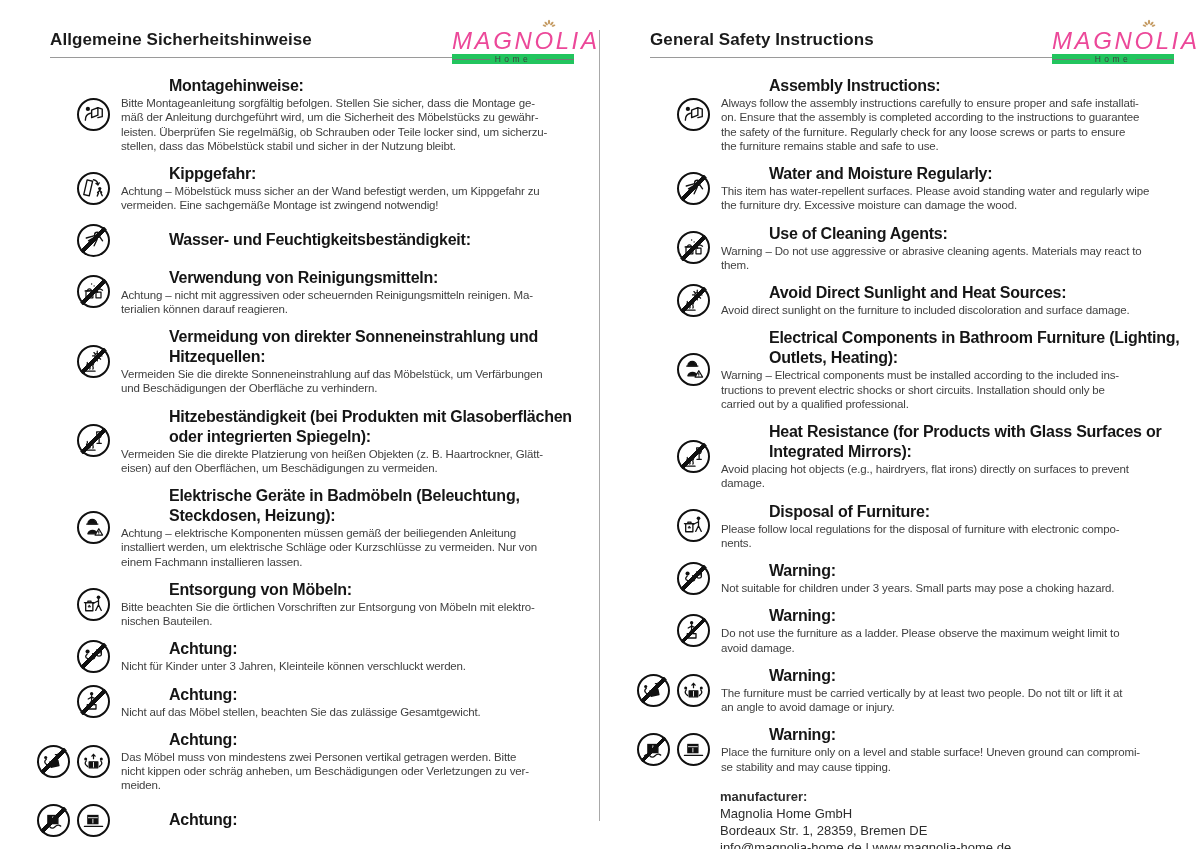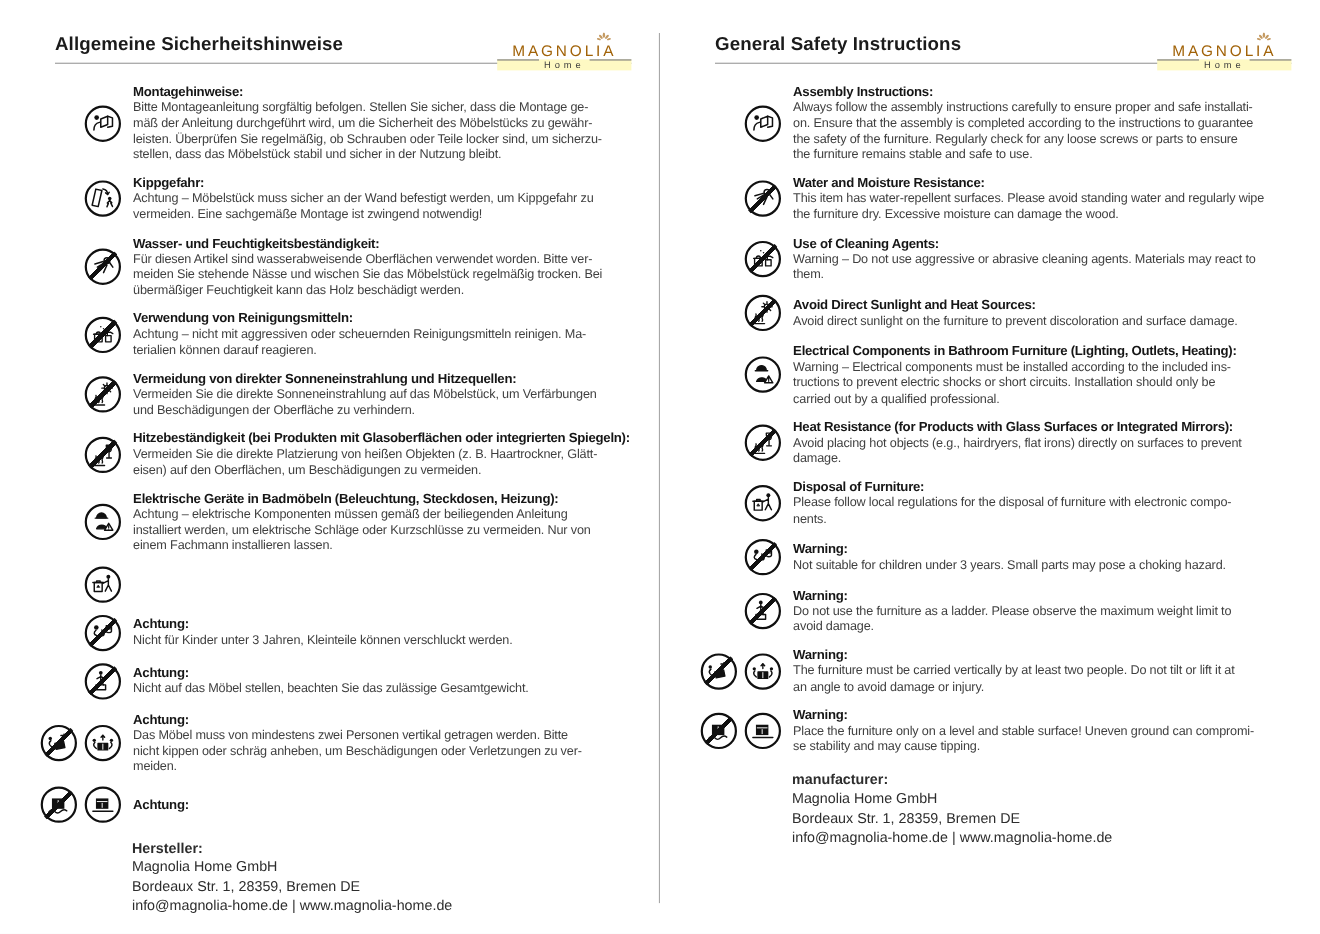--- a/index.html
+++ b/index.html
@@ -16,8 +16,8 @@
        border-bottom:1.5px solid #9a9a9a;padding-bottom:7px;margin-bottom:18px;margin-right:12px;}
   .hdr h1{margin:0;font-size:17px;font-weight:bold;color:#1b1b1b;letter-spacing:0.1px;}
   .logo{position:absolute;right:0;bottom:-7px;width:122px;text-align:center;}
-  .brand{position:relative;display:block;font-size:14px;letter-spacing:2.6px;color:#a16207;
-         font-weight:400;line-height:1;padding-top:8px;}
+  .brand{position:relative;display:block;font-size:24px;letter-spacing:2.6px;color:#ec4899;
+         font-weight:400;line-height:1;padding-top:8px;font-style:italic;}
   .brand .flower{position:absolute;top:-3px;left:74%;width:14px;height:11px;}
   .homerow{display:flex;gap:5px;background:#fef9c3;margin-top:1px;}
   .homerow .dash{flex:1;height:1px;background:#777;}

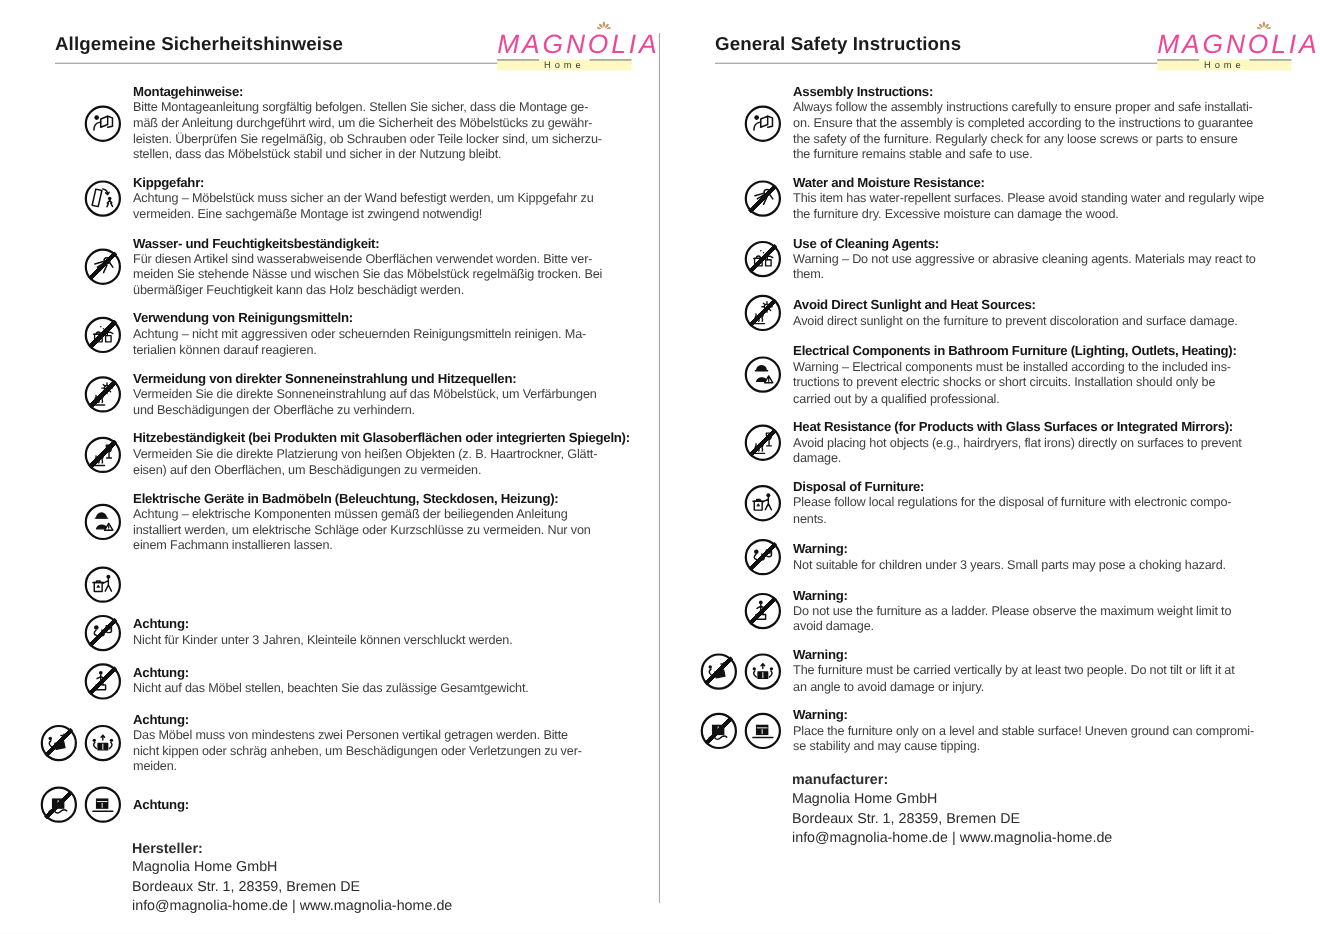--- a/index.html
+++ b/index.html
@@ -19,7 +19,7 @@
   .brand{position:relative;display:block;font-size:24px;letter-spacing:2.6px;color:#ec4899;
          font-weight:400;line-height:1;padding-top:8px;font-style:italic;}
   .brand .flower{position:absolute;top:-3px;left:74%;width:14px;height:11px;}
-  .homerow{display:flex;gap:5px;background:#fef9c3;margin-top:1px;}
+  .homerow{display:flex;align-items:center;gap:5px;background:#22c55e;margin-top:1px;}
   .homerow .dash{flex:1;height:1px;background:#777;}
   .homerow .home{font-size:8.5px;letter-spacing:3.5px;color:#3f3f3f;white-space:nowrap;}
 

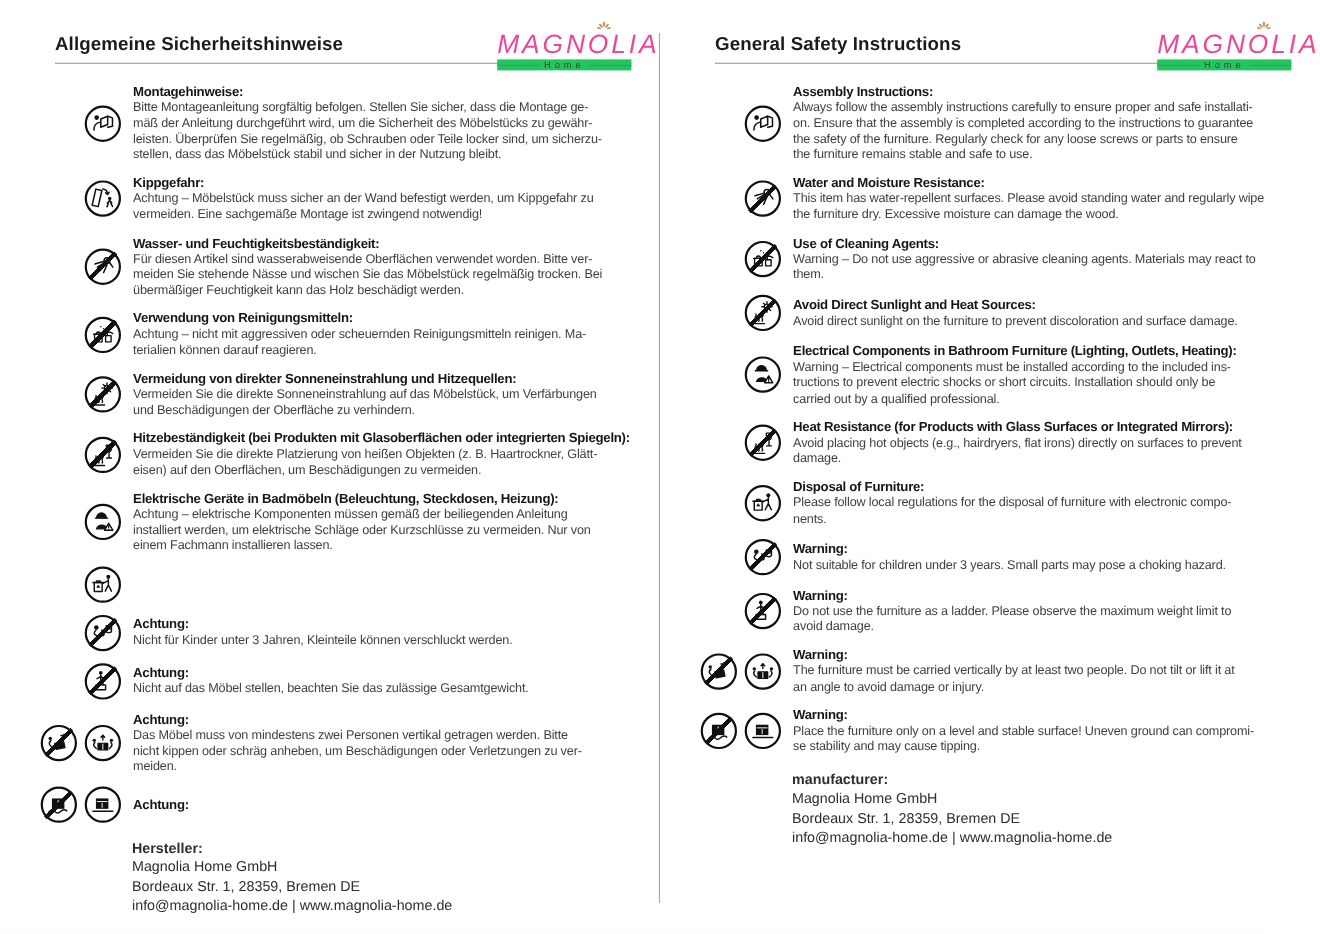--- a/index.html
+++ b/index.html
@@ -34,7 +34,7 @@
          border-radius:50%;
          background:linear-gradient(135deg,transparent 45.5%,#101010 45.5%,#101010 54%,transparent 54%);}
   .txt{flex:1;margin-left:11px;min-width:0;}
-  .h{font-size:12px;font-weight:bold;color:#161616;letter-spacing:-0.25px;line-height:1.25;}
+  .h{font-size:16px;font-weight:bold;color:#161616;letter-spacing:-0.25px;line-height:1.25;margin-left:48px;}
   .b{font-size:11.5px;color:#3f3f3f;letter-spacing:-0.15px;line-height:1.24;white-space:pre-line;}
 
   

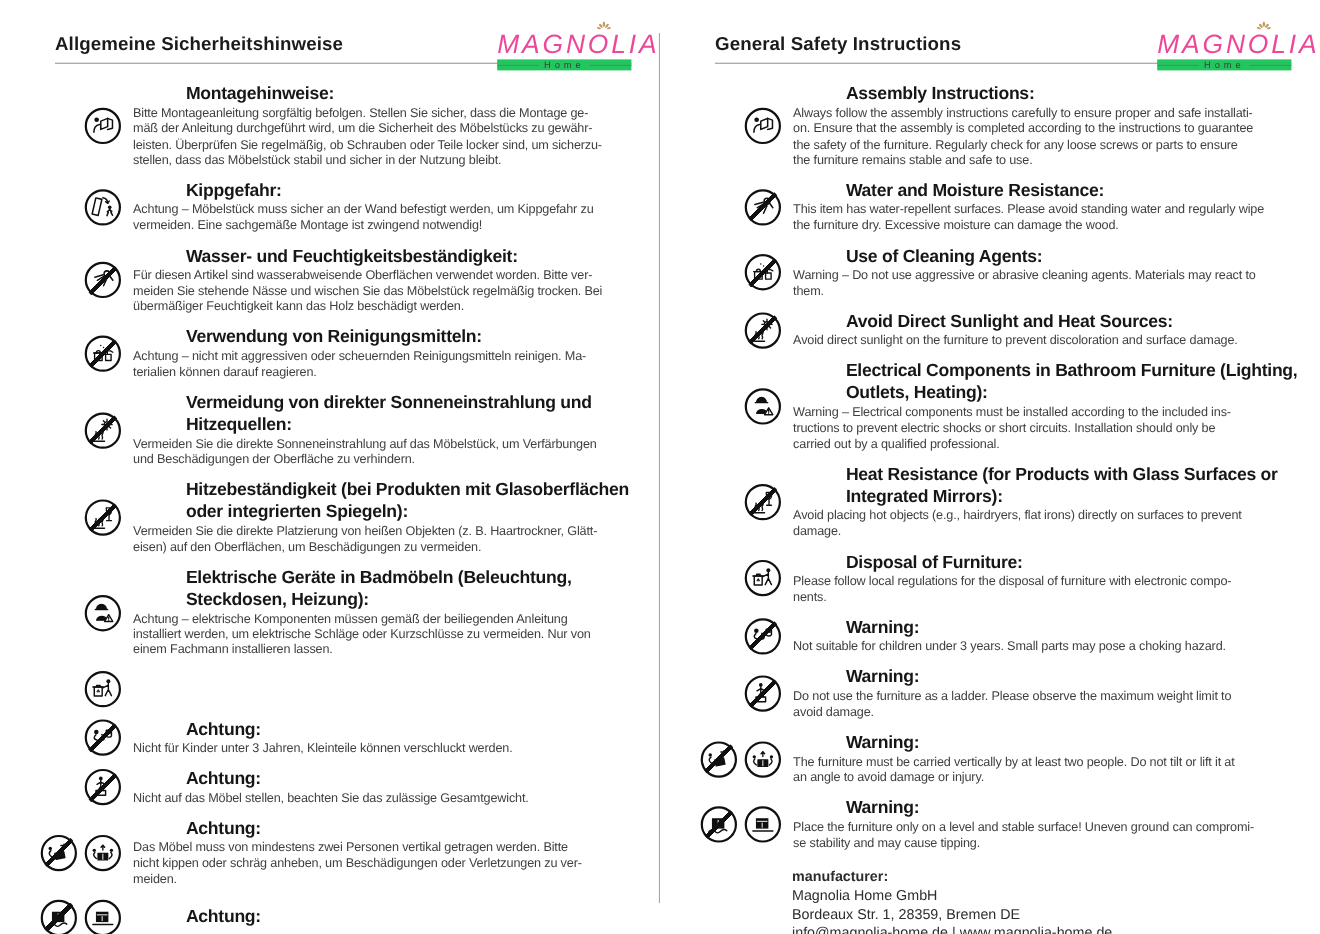--- a/index.html
+++ b/index.html
@@ -412,7 +412,7 @@
             </span>
           </div>
     <div class="txt">
-      <div class="h">Water and Moisture Resistance:</div>
+      <div class="h">Water and Moisture Regularly:</div>
       <div class="b">This item has water-repellent surfaces. Please avoid standing water and regularly wipe
 the furniture dry. Excessive moisture can damage the wood.</div>
     </div>

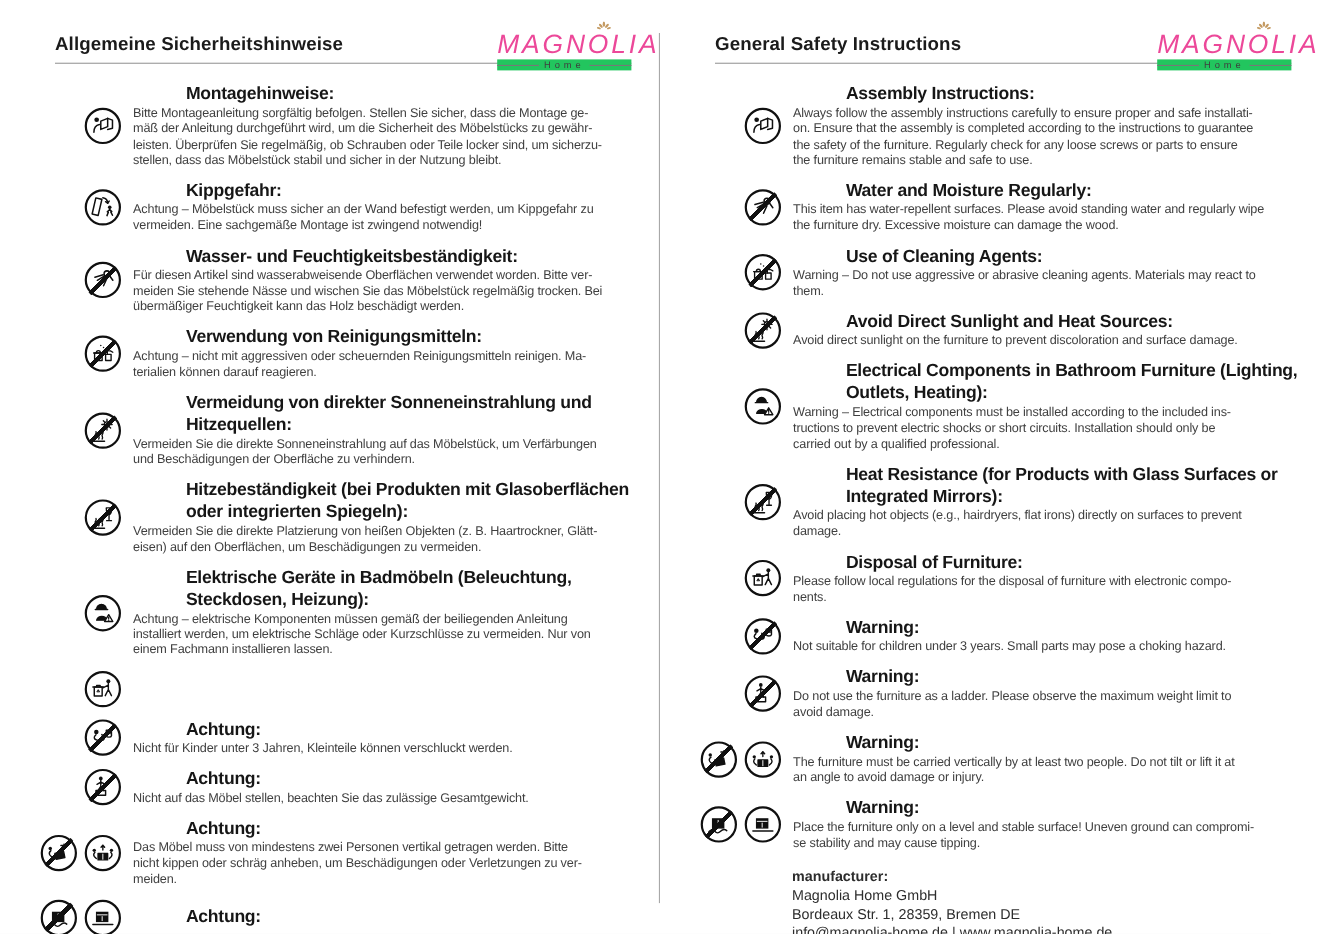--- a/index.html
+++ b/index.html
@@ -213,9 +213,6 @@
           </div>
     <div class="txt">
       <div class="h">Wasser- und Feuchtigkeitsbeständigkeit:</div>
-      <div class="b">Für diesen Artikel sind wasserabweisende Oberflächen verwendet worden. Bitte ver-
-meiden Sie stehende Nässe und wischen Sie das Möbelstück regelmäßig trocken. Bei
-übermäßiger Feuchtigkeit kann das Holz beschädigt werden.</div>
     </div>
   </div>
 

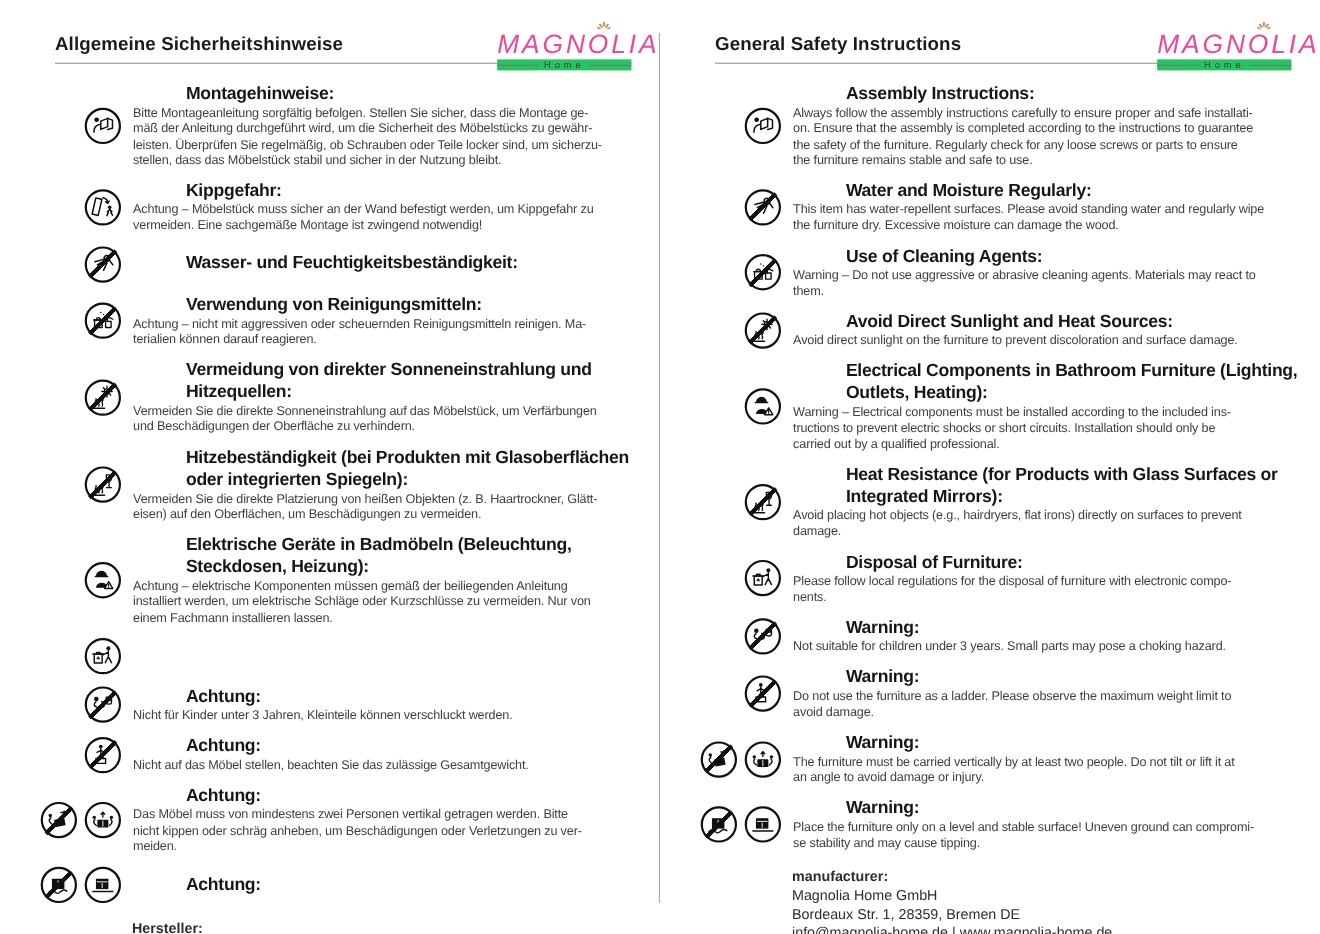--- a/index.html
+++ b/index.html
@@ -440,7 +440,7 @@
           </div>
     <div class="txt">
       <div class="h">Avoid Direct Sunlight and Heat Sources:</div>
-      <div class="b">Avoid direct sunlight on the furniture to prevent discoloration and surface damage.</div>
+      <div class="b">Avoid direct sunlight on the furniture to included discoloration and surface damage.</div>
     </div>
   </div>
 

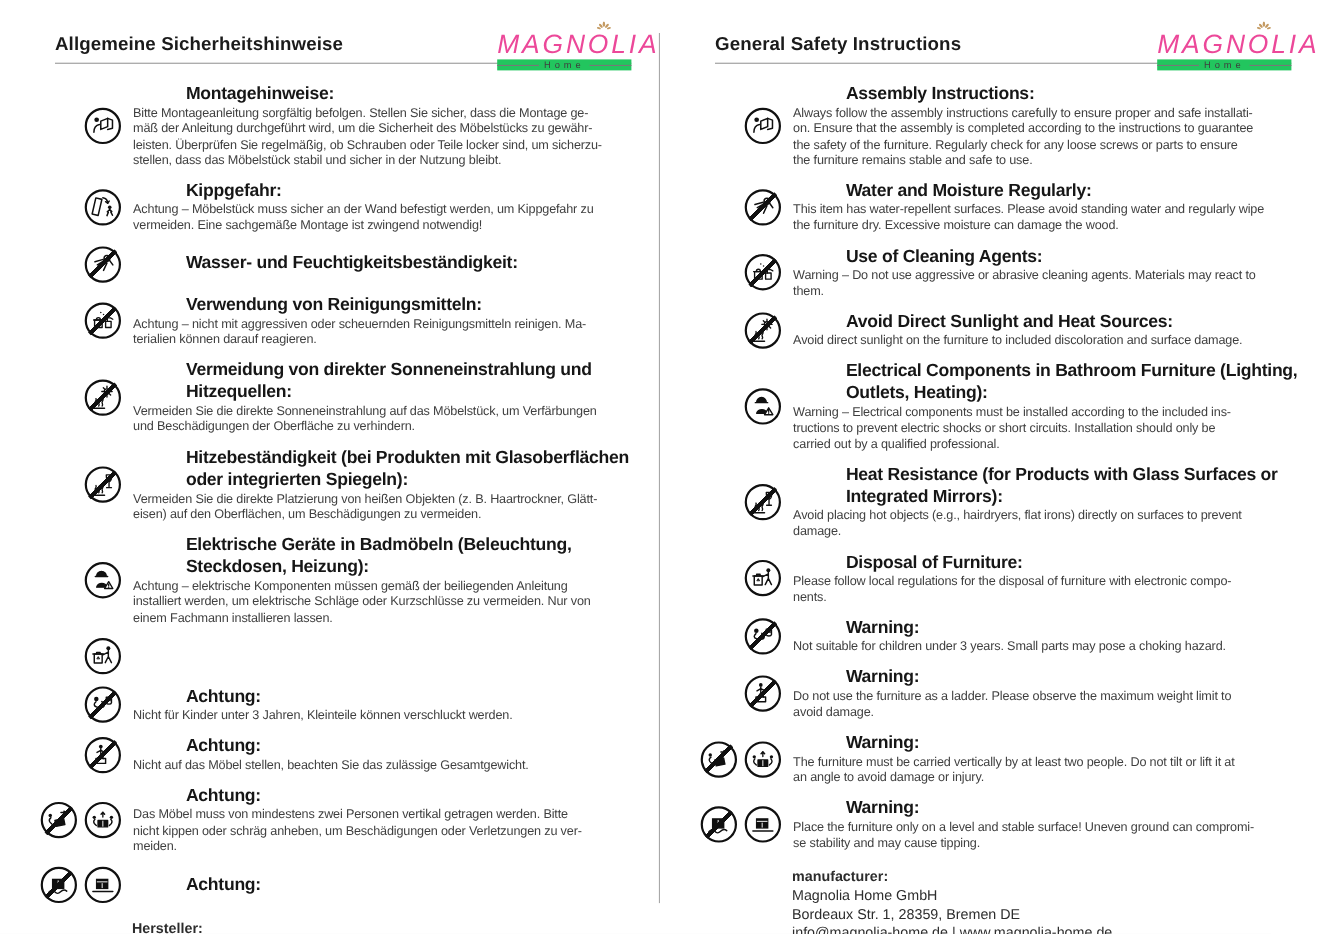--- a/index.html
+++ b/index.html
@@ -285,6 +285,11 @@
               </svg>
             </span>
           </div>
+    <div class="txt">
+      <div class="h">Entsorgung von Möbeln:</div>
+      <div class="b">Bitte beachten Sie die örtlichen Vorschriften zur Entsorgung von Möbeln mit elektro-
+nischen Bauteilen.</div>
+    </div>
   </div>
 
   <div class="row">

